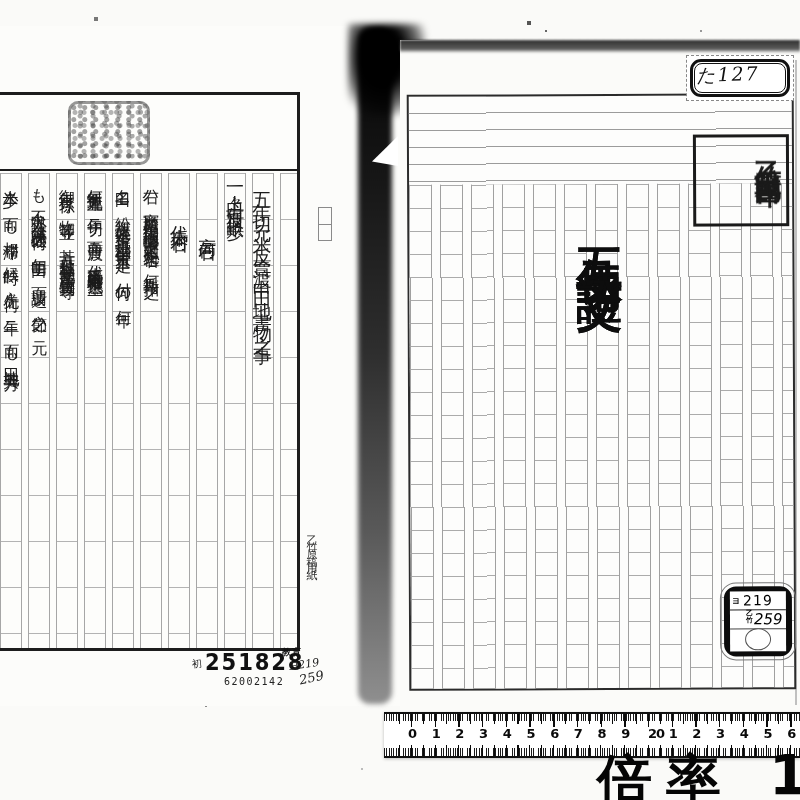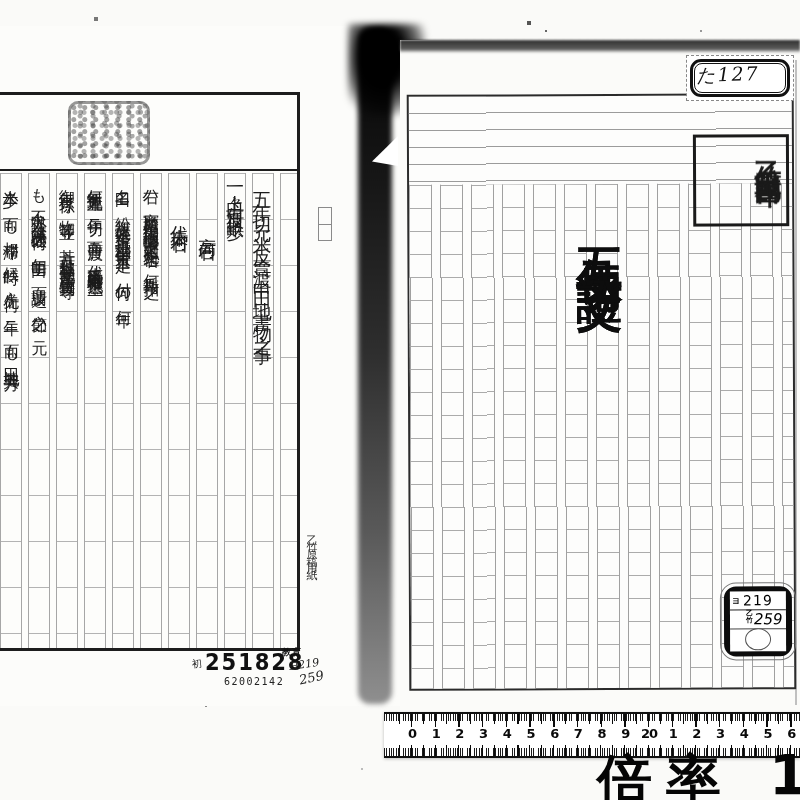--- a/index.html
+++ b/index.html
@@ -221,7 +221,7 @@
       <span class="ruler-num" data-name="ruler-number" style="left: 193.9px;">7</span>
       <span class="ruler-num" data-name="ruler-number" style="left: 217.6px;">8</span>
       <span class="ruler-num" data-name="ruler-number" style="left: 241.3px;">9</span>
-      <span class="ruler-num" data-name="ruler-number" style="left: 265px;">20</span>
+      <span class="ruler-num" data-name="ruler-number" style="left: 272px;">20</span>
       <span class="ruler-num" data-name="ruler-number" style="left: 288.7px;">1</span>
       <span class="ruler-num" data-name="ruler-number" style="left: 312.4px;">2</span>
       <span class="ruler-num" data-name="ruler-number" style="left: 336.1px;">3</span>

